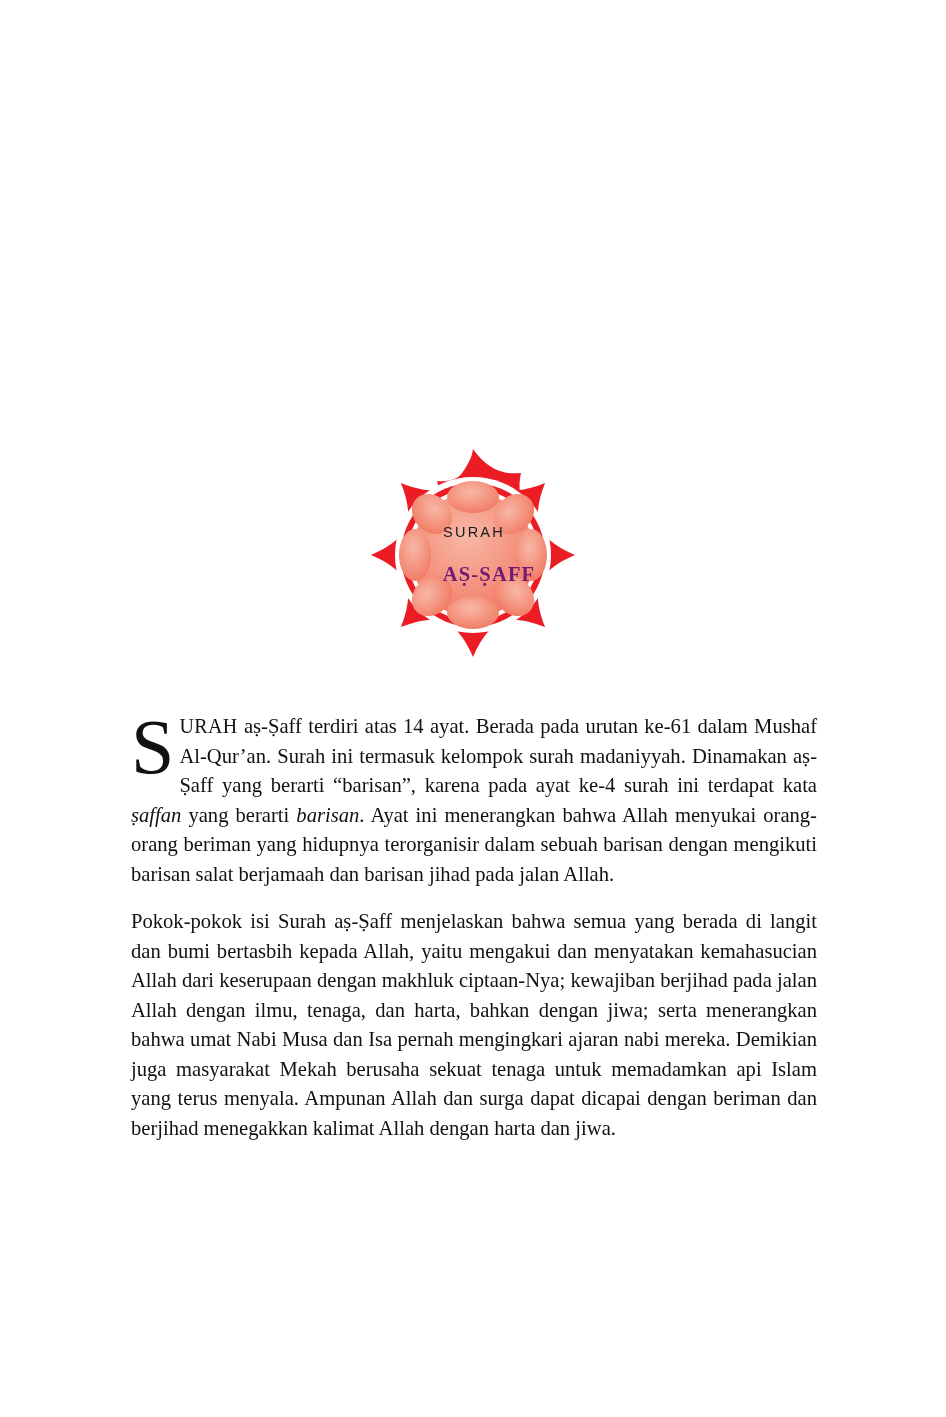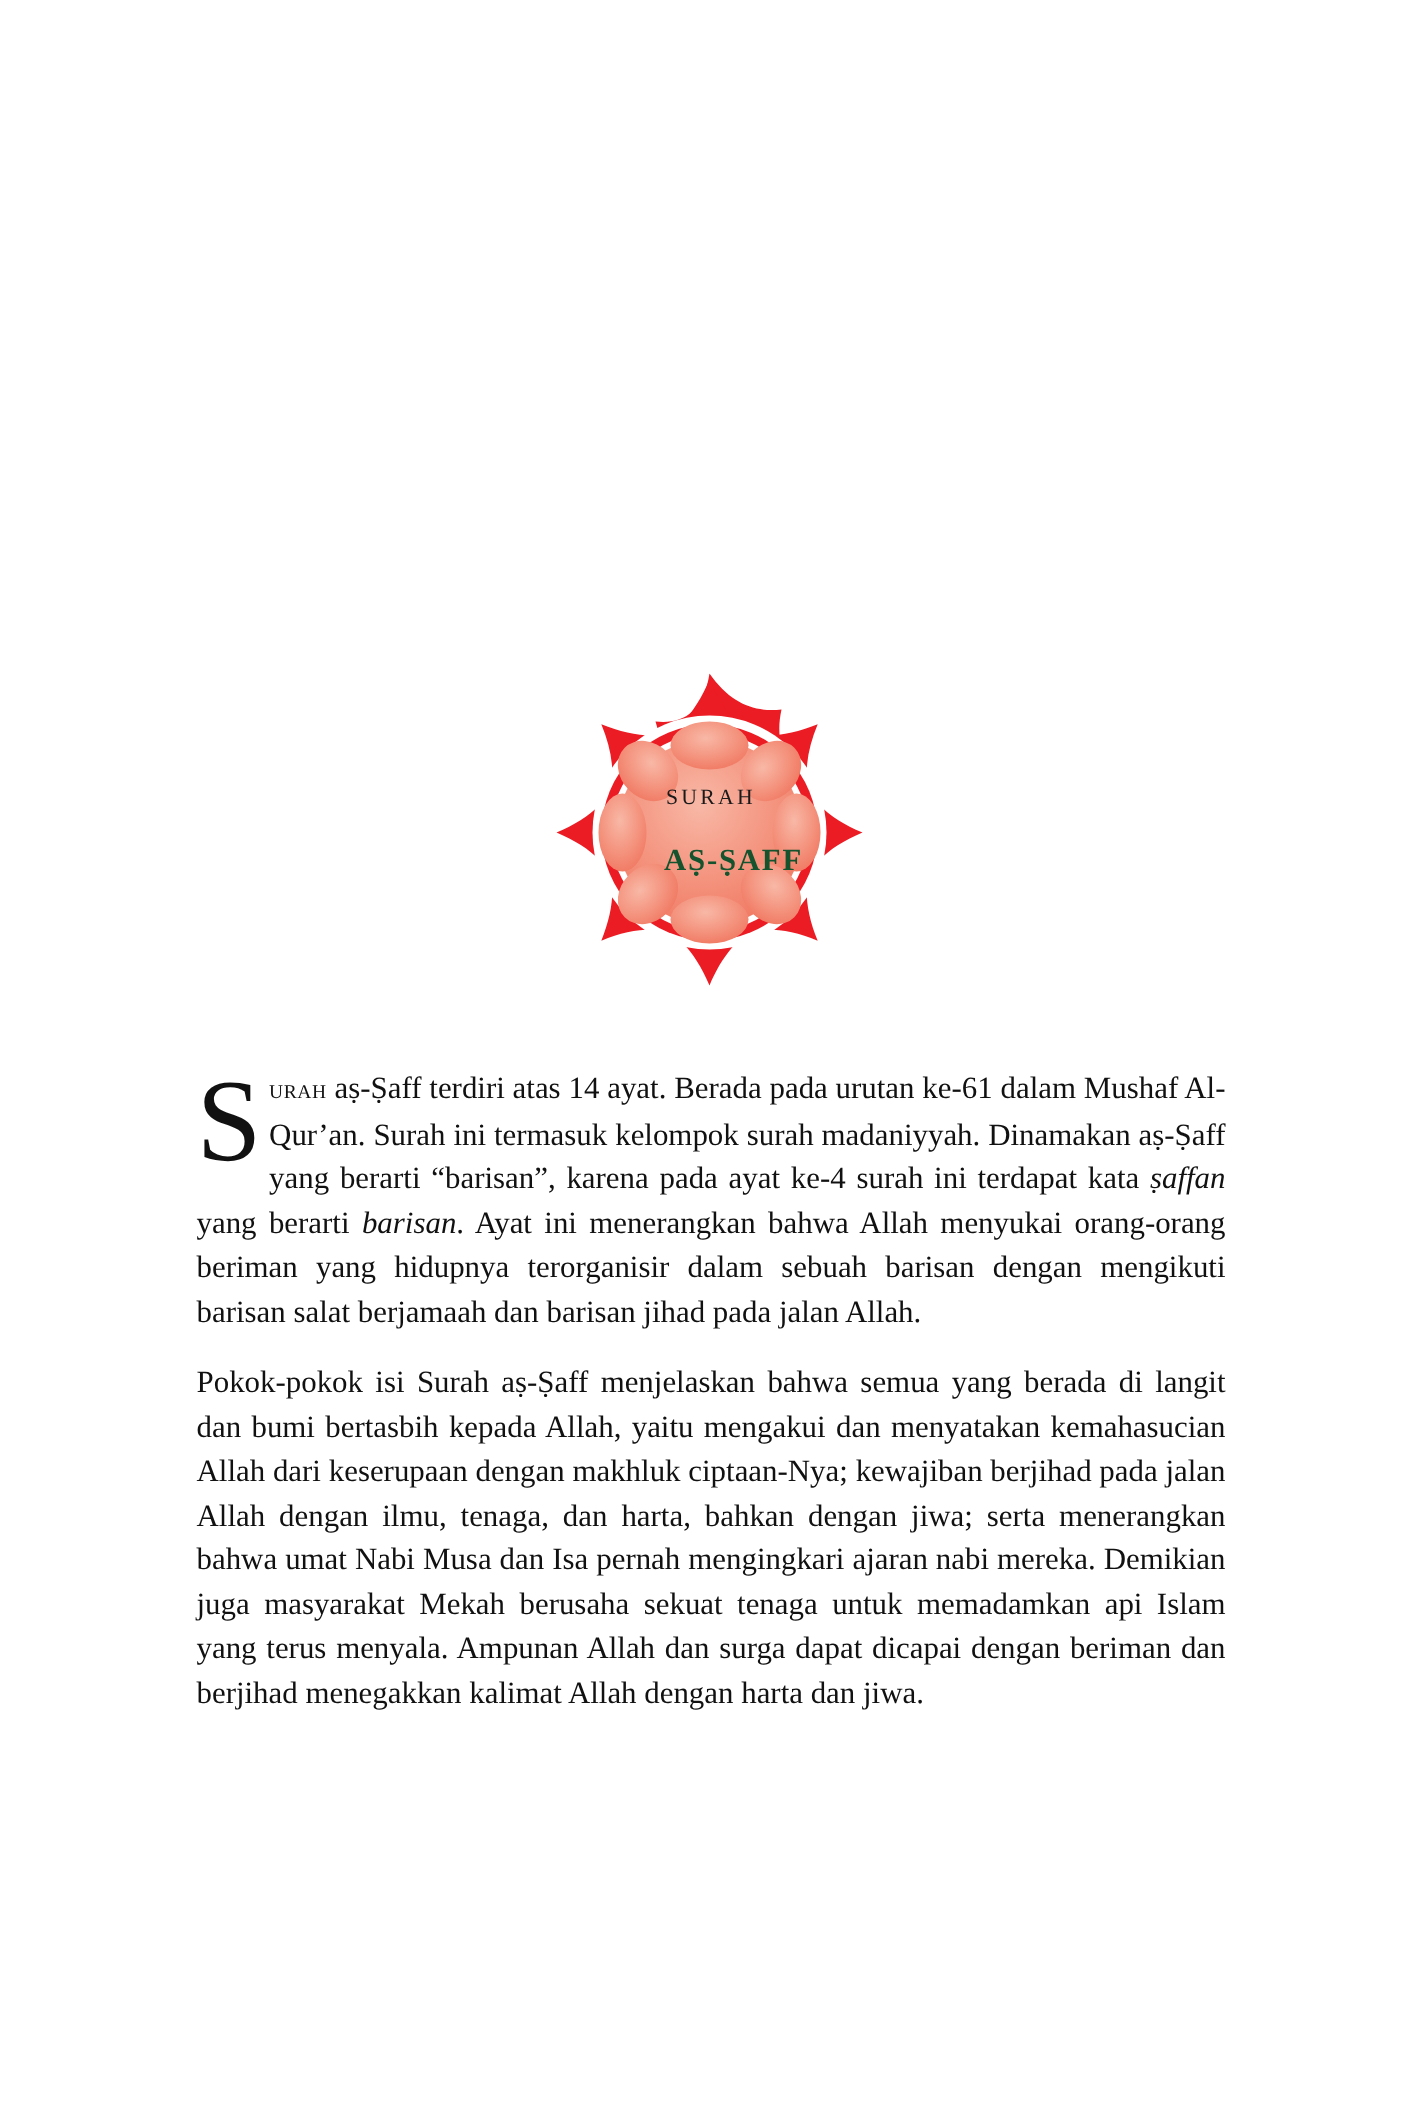--- a/index.html
+++ b/index.html
@@ -58,7 +58,7 @@
     pointer-events: none;
   }
   .medallion-text .sur {
-    font-family: Liberation Serif, serif;
+    font-family: Liberation Sans, sans-serif;
     font-size: 14.5px;
     letter-spacing: 2.2px;
     color: #1a1a1a;

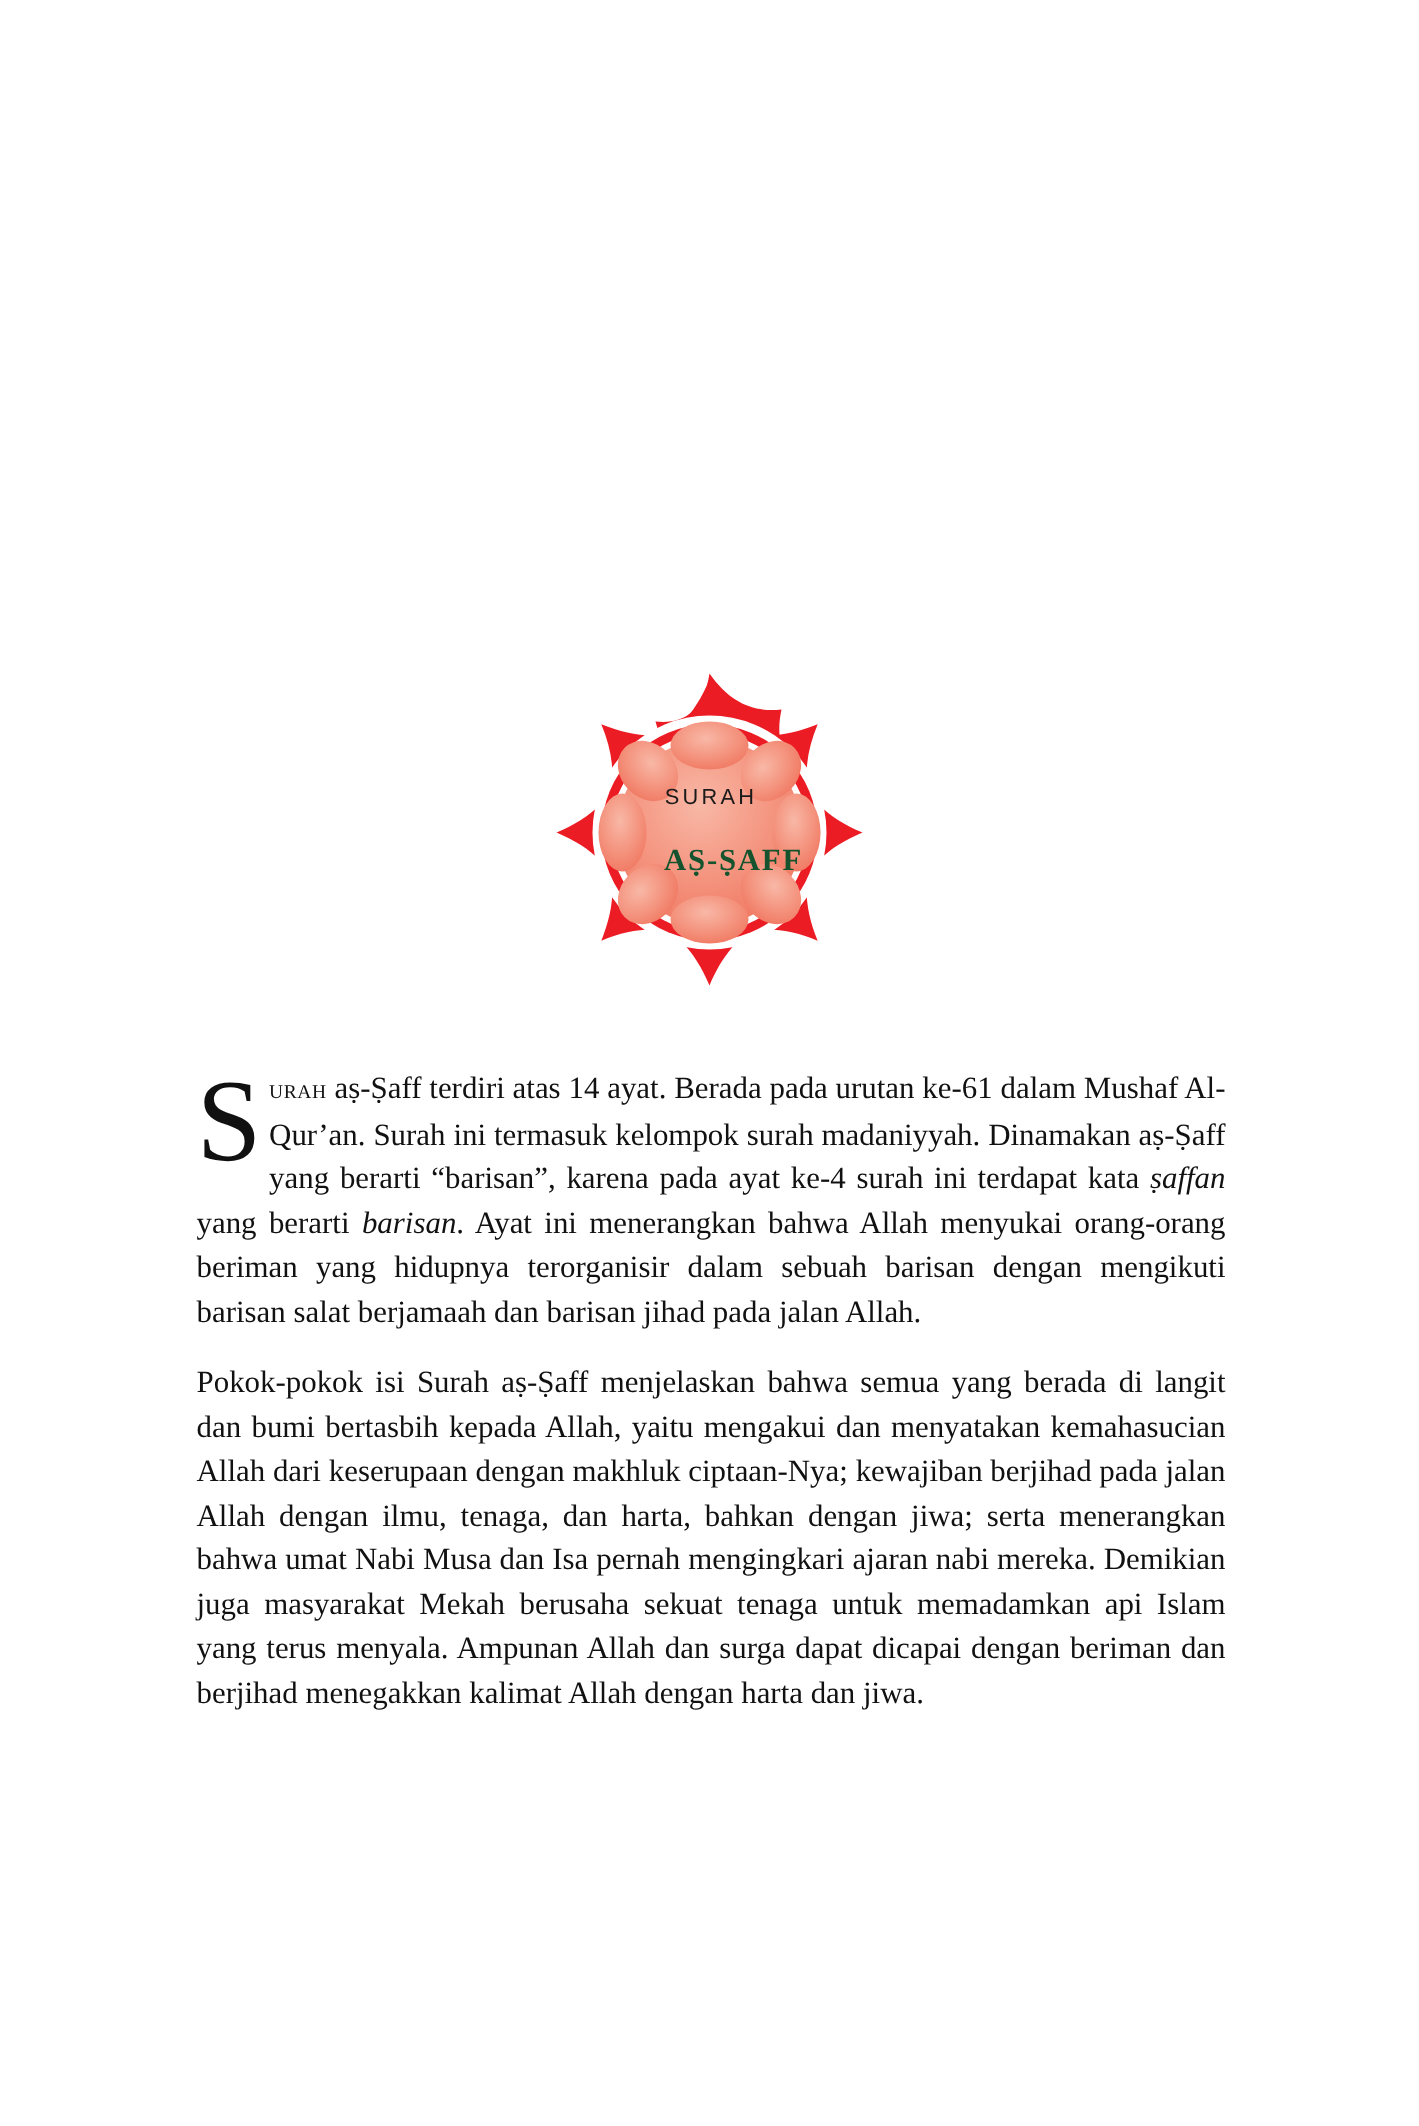--- a/index.html
+++ b/index.html
@@ -71,7 +71,7 @@
     font-weight: bold;
     font-size: 20.5px;
     letter-spacing: 1.2px;
-    color: #14532d;
+    color: #701a75;
     line-height: 1.2;
     margin-left: 32px;
   }

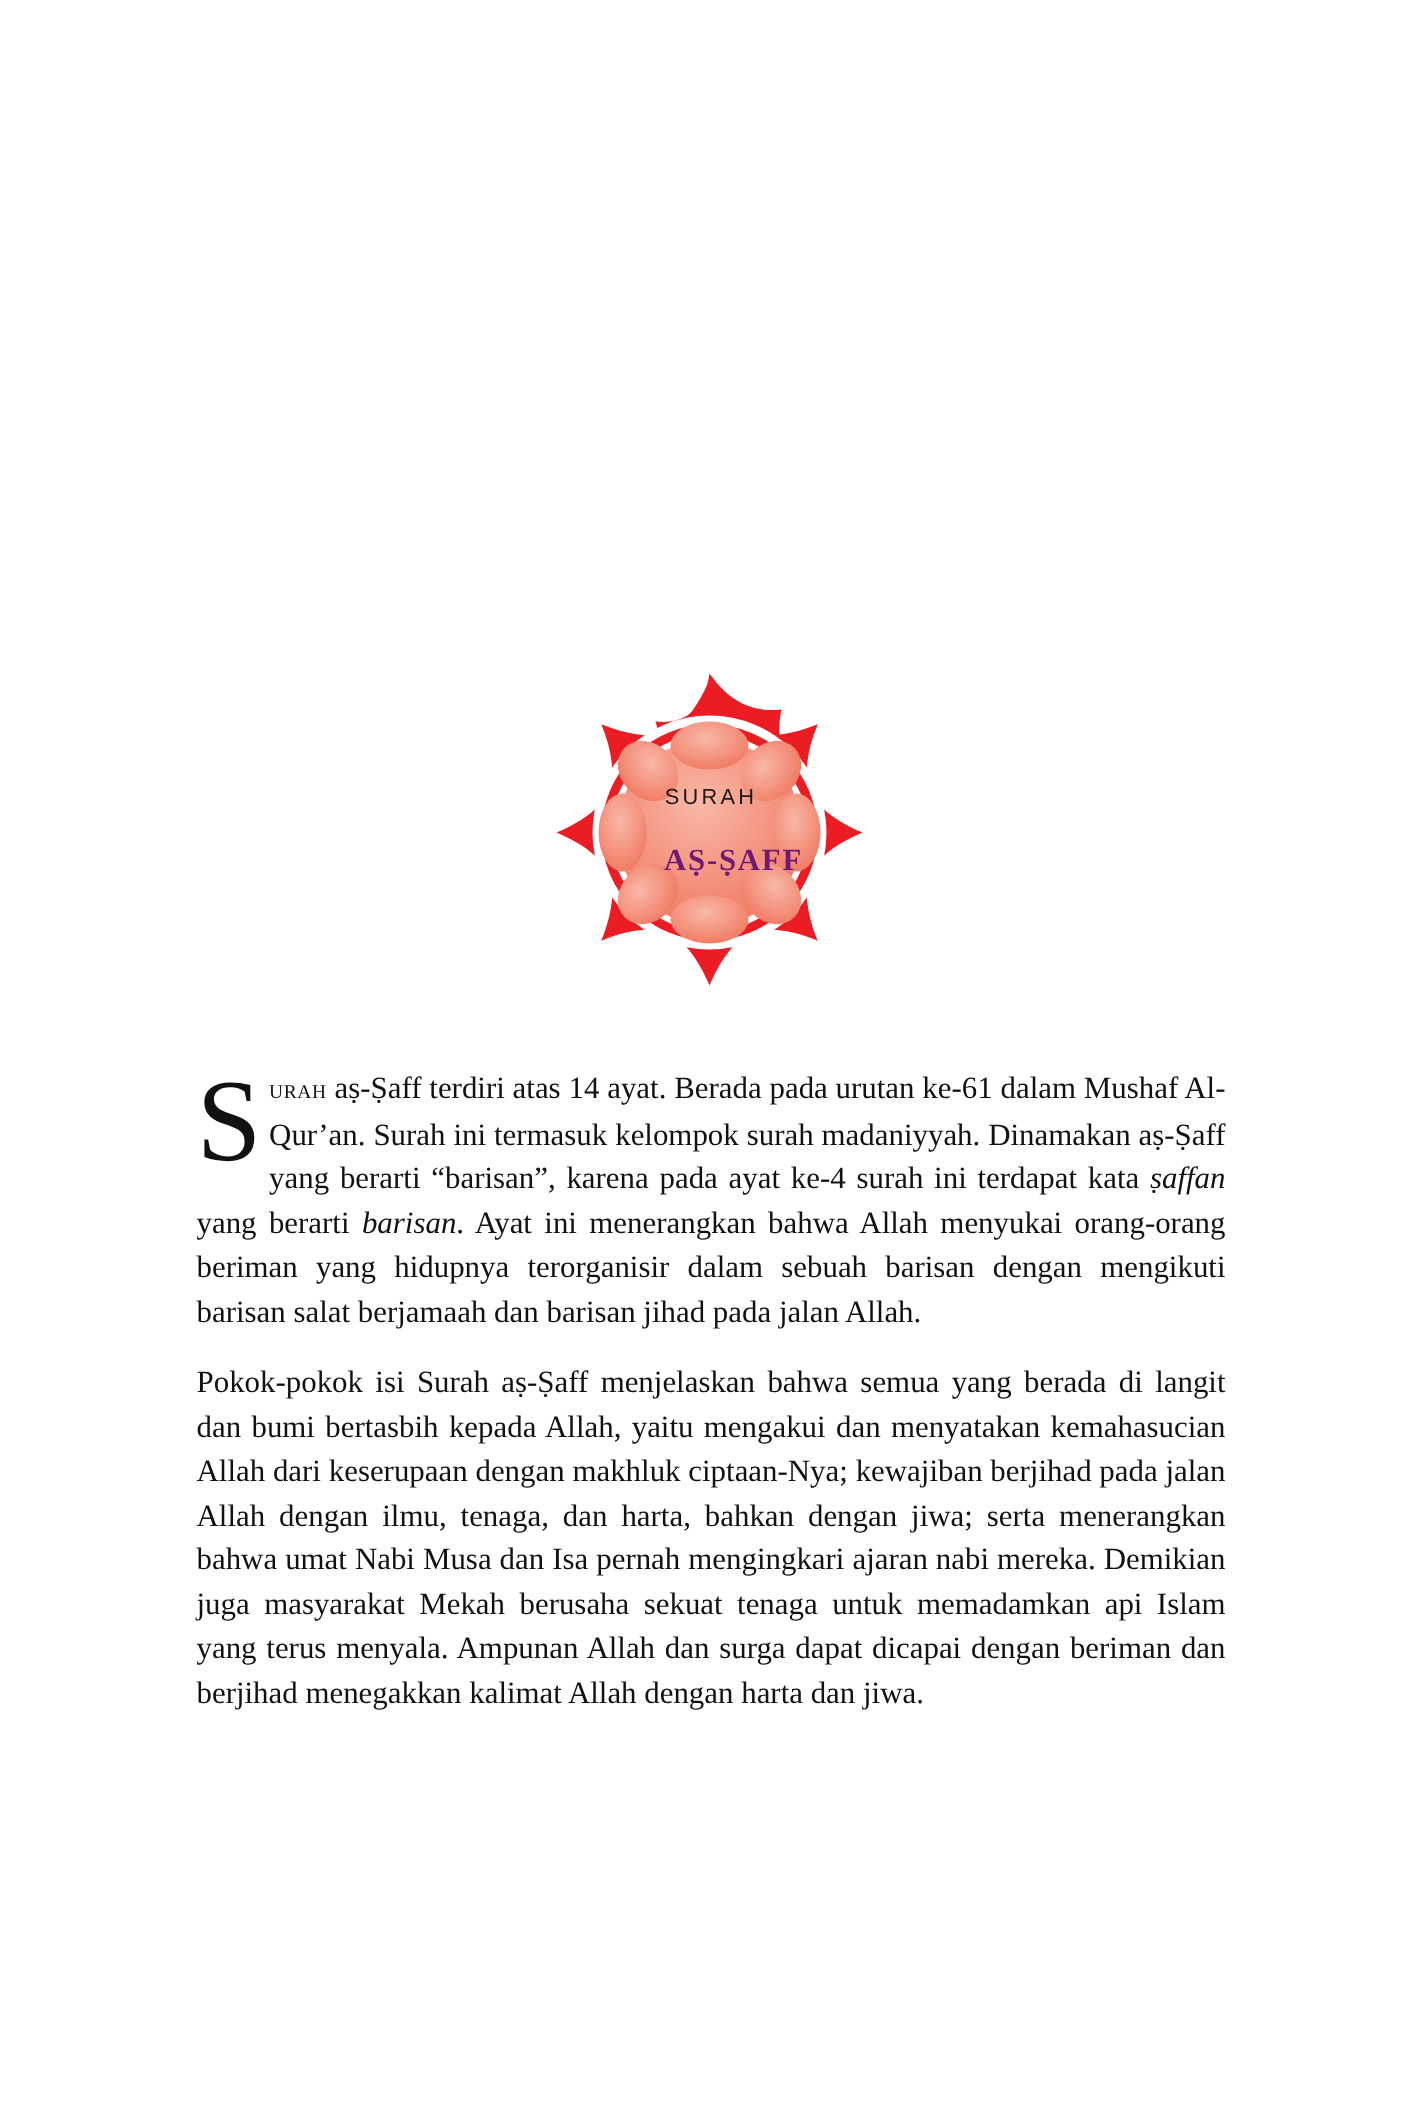--- a/index.html
+++ b/index.html
@@ -105,7 +105,7 @@
     color: #111111;
   }
   .smallcaps {
-    font-size: 13px;
+    font-size: 20px;
     letter-spacing: 0.4px;
   }
   em { }

